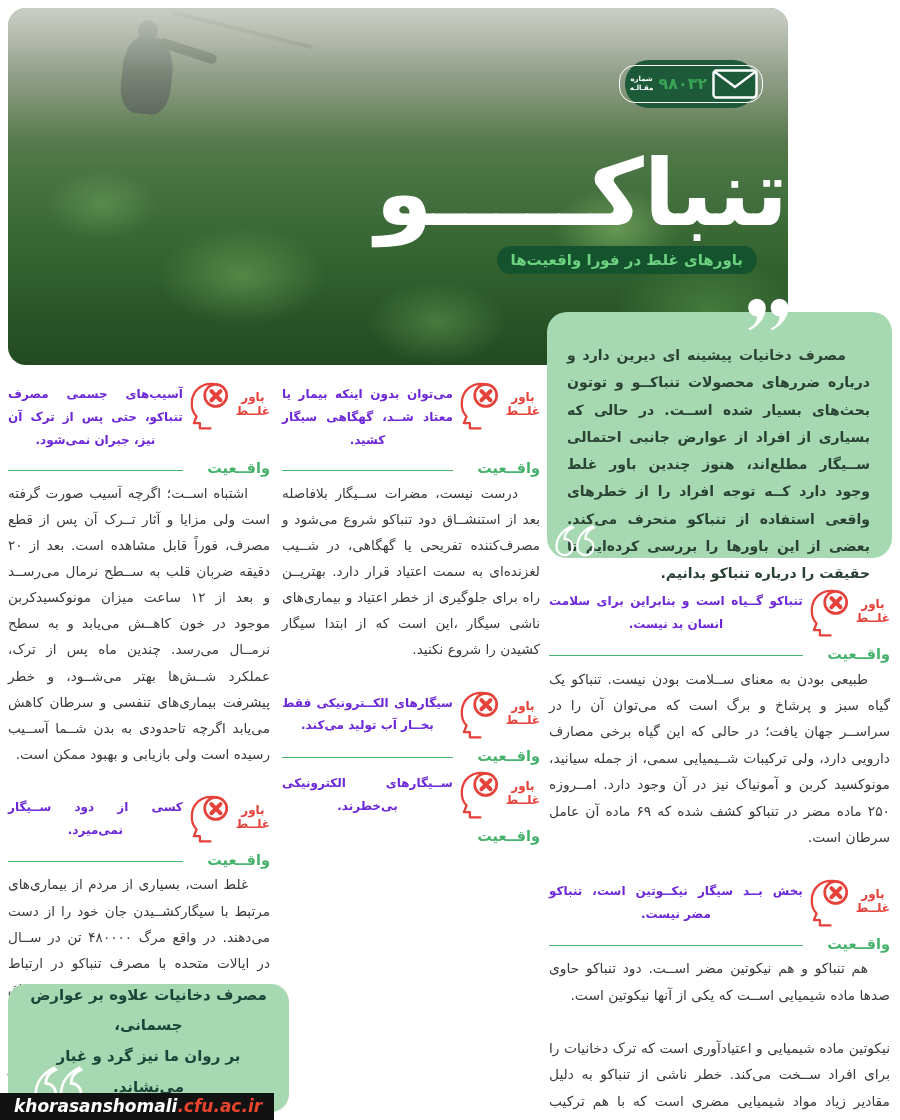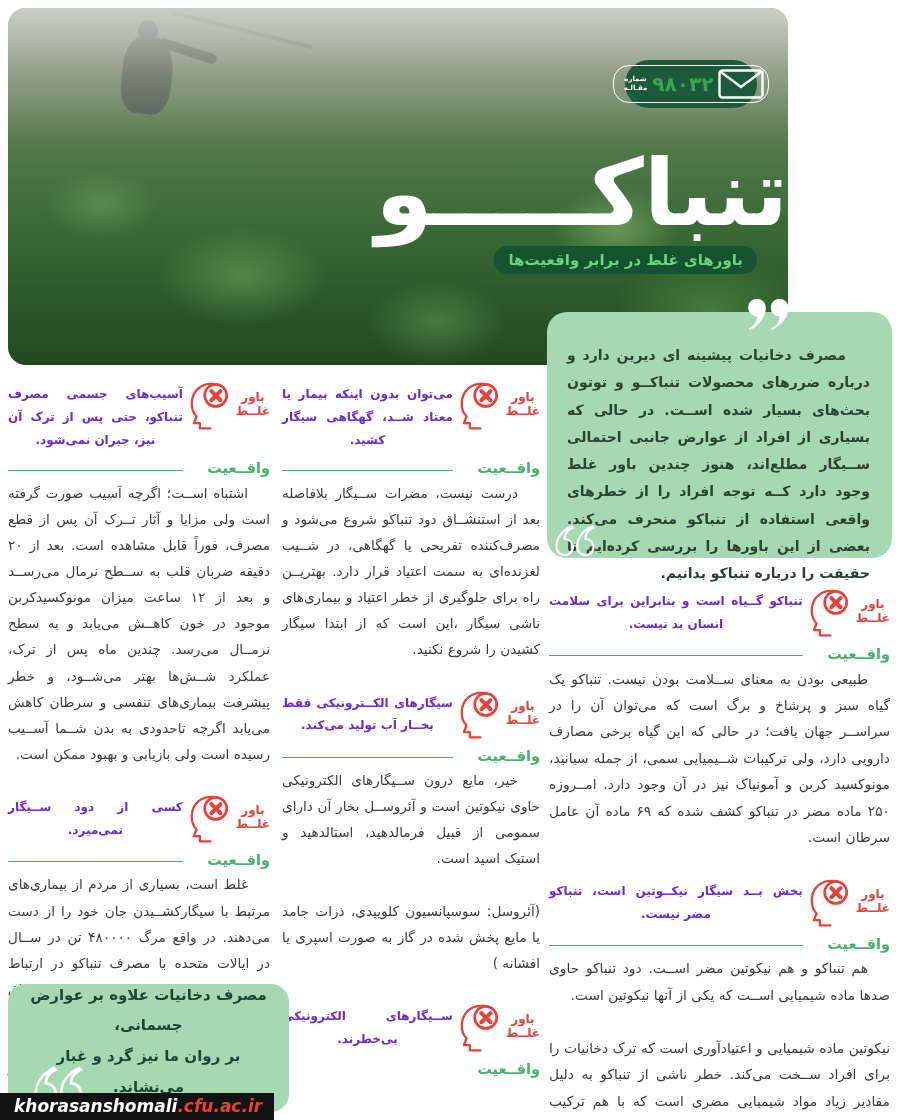--- a/index.html
+++ b/index.html
@@ -48,7 +48,7 @@
     padding:3px 8px 3px 10px;
   }
   .badge-env{margin-right:-4px;display:block;}
-  .badge-number{color:#3aa455;font-weight:bold;font-size:20px;letter-spacing:1px;line-height:1;}
+  .badge-number{color:#3aa455;font-weight:bold;font-size:16px;letter-spacing:1px;line-height:1;}
   .badge-label{color:#fff;font-size:7px;line-height:1.25;text-align:center;font-weight:bold;}
 
   

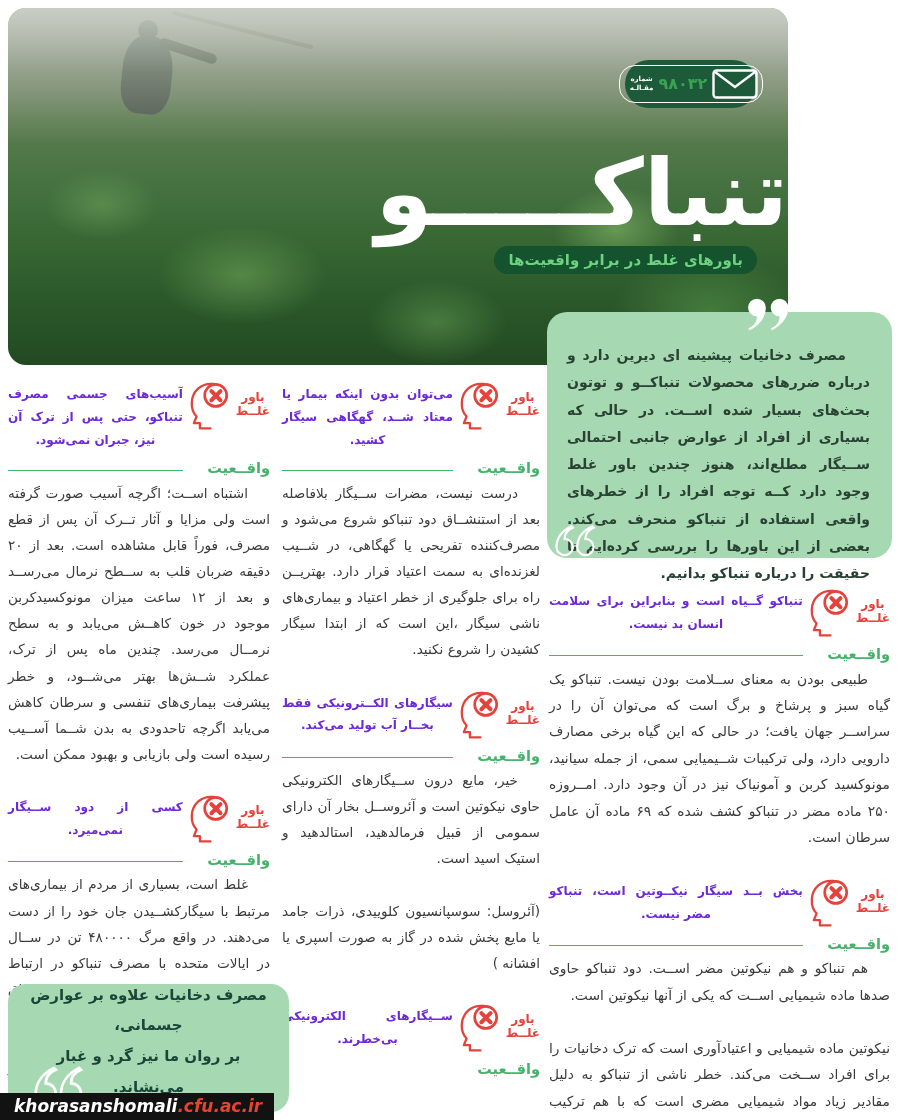--- a/index.html
+++ b/index.html
@@ -145,7 +145,7 @@
 </div>
 
 <h1 class="page-title">تنباکـــــو</h1>
-<div class="subtitle-pill">باورهای غلط در برابر واقعیت‌ها</div>
+<div class="subtitle-pill">باورهای غلط در فورا واقعیت‌ها</div>
 
 <div class="intro-box">
   <svg class="quote q-top" width="50" height="36" viewBox="0 0 62 44">

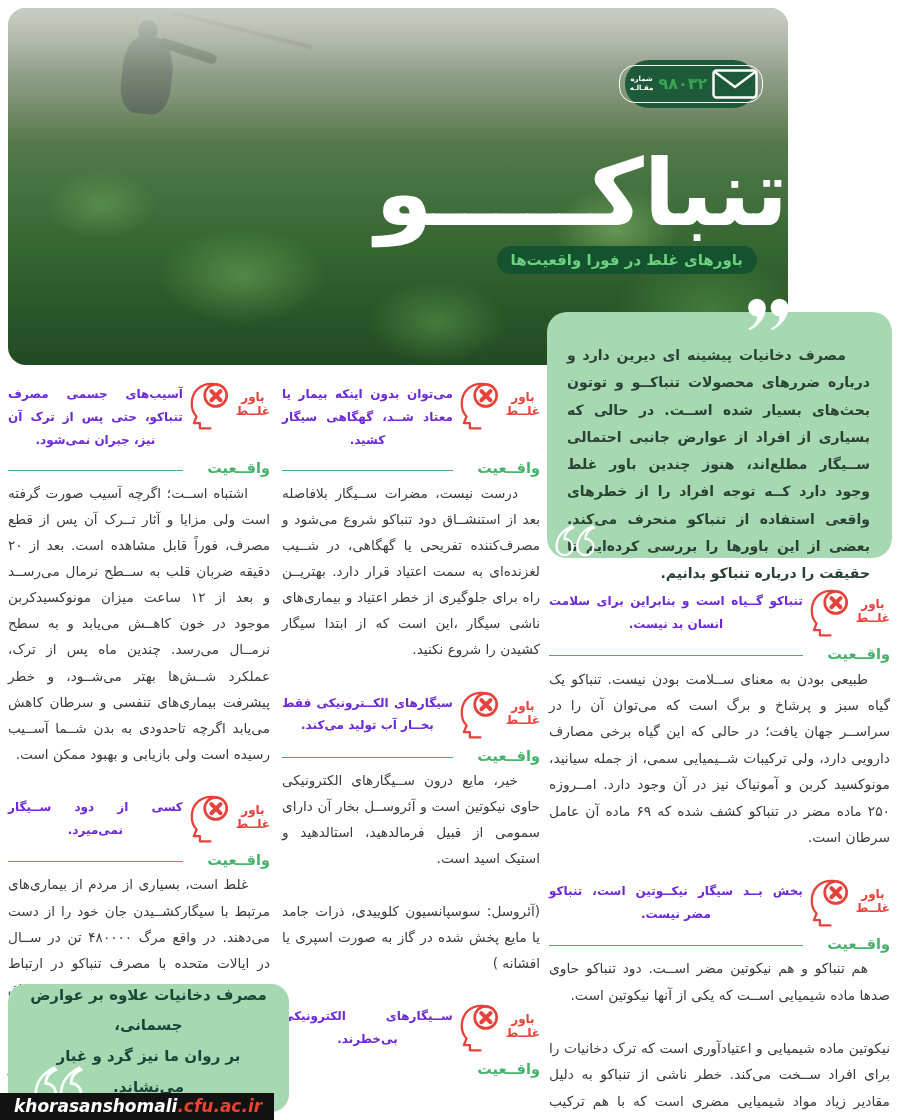--- a/index.html
+++ b/index.html
@@ -252,9 +252,6 @@
       <span class="fact-word">واقــعیت</span>
       <span class="fact-rule"></span>
     </div>
-    <p class="fact-text">خیر، مایع درون ســیگارهای الکترونیکی حاوی نیکوتین است و آئروســل بخار آن دارای سمومی از قبیل فرمالدهید، استالدهید و استیک اسید است.
-
-(آئروسل: سوسپانسیون کلوییدی، ذرات جامد یا مایع پخش شده در گاز به صورت اسپری یا افشانه )</p>
   </div>
 
   <div class="myth">

